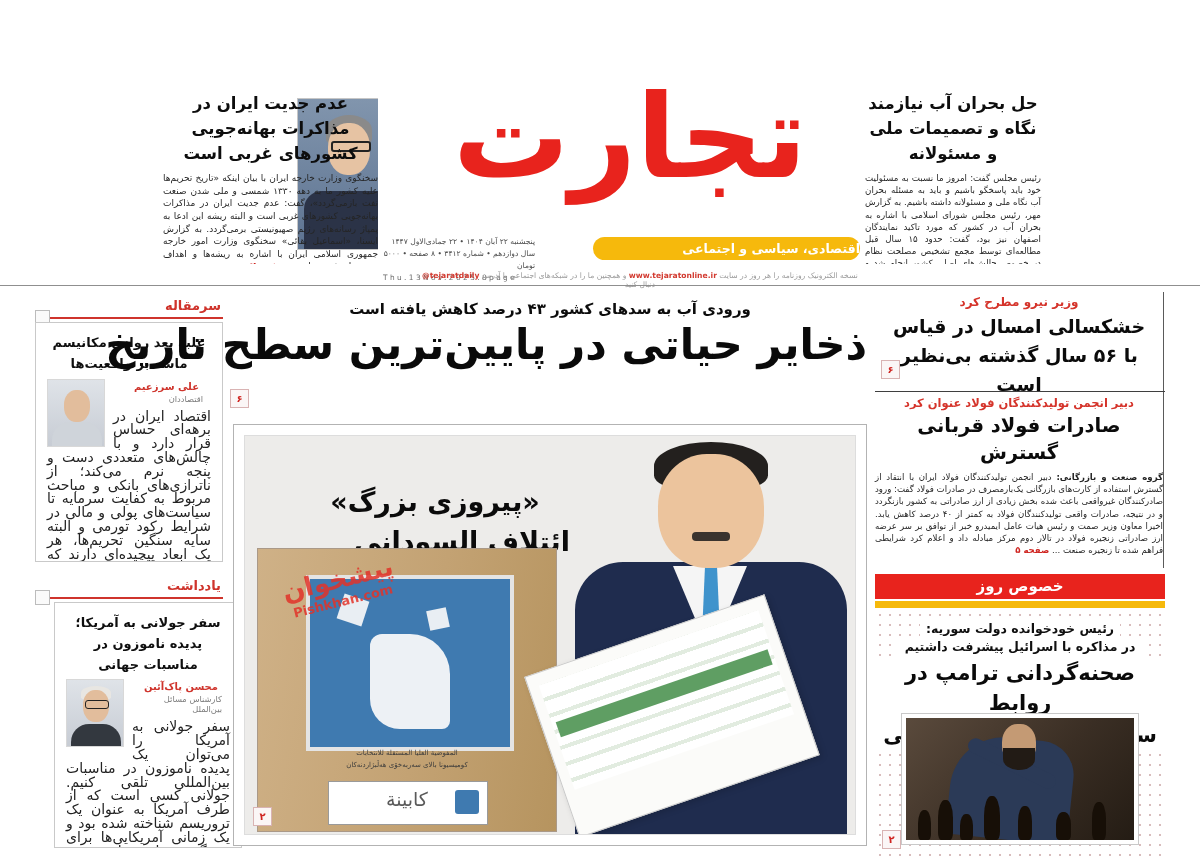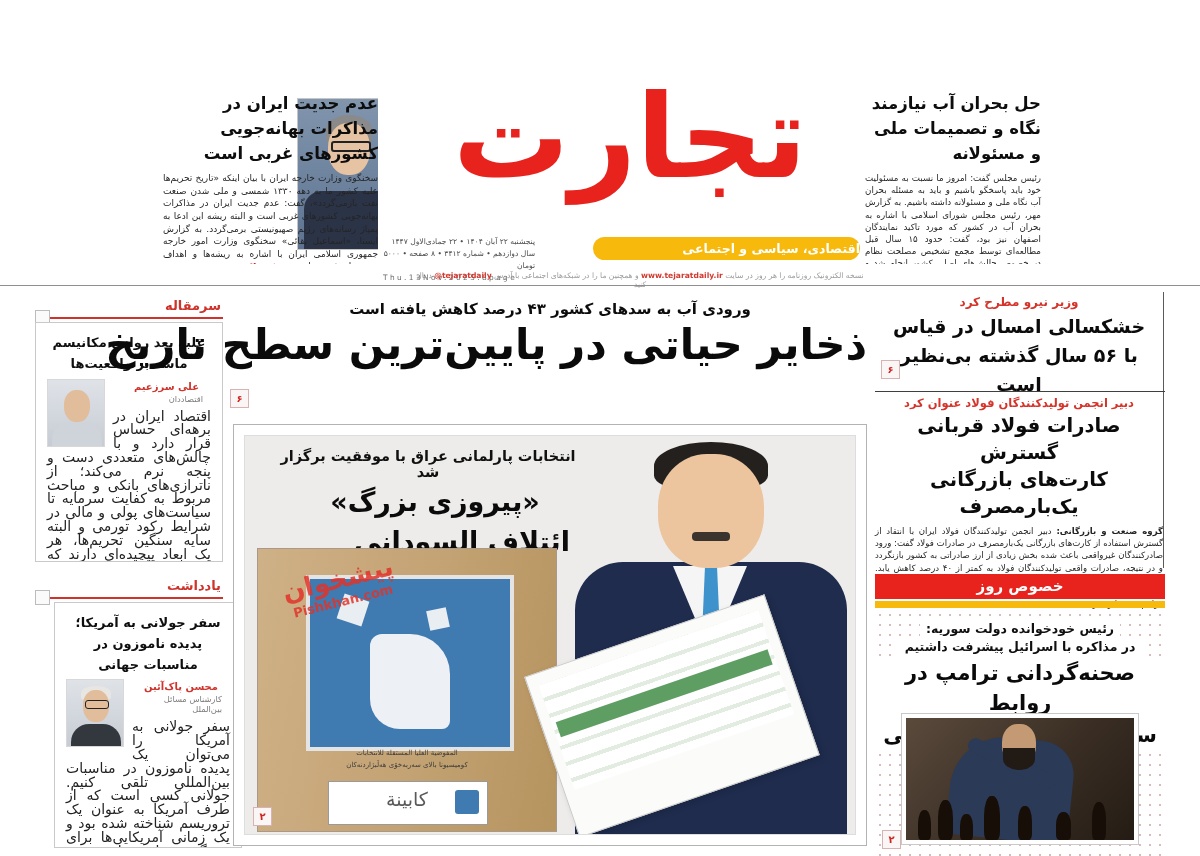--- a/index.html
+++ b/index.html
@@ -9,7 +9,7 @@
            font-size:10px;font-weight:bold;text-align:center;line-height:17px;}
   
   .hdr-art{overflow:hidden;}
-  .hdr-headline{font-weight:bold;font-size:16.5px;line-height:1.5;text-align:right;color:#0d0d0d;}
+  .hdr-headline{font-weight:bold;font-size:16.5px;line-height:1.5;text-align:center;color:#0d0d0d;}
   .hdr-body{font-size:9px;line-height:12.6px;text-align:justify;color:#252525;margin-top:6px;}
   .pageref{color:#cf2420;font-weight:bold;}
   .photo-frame{border:1px solid #c6c6c6;overflow:hidden;position:relative;}

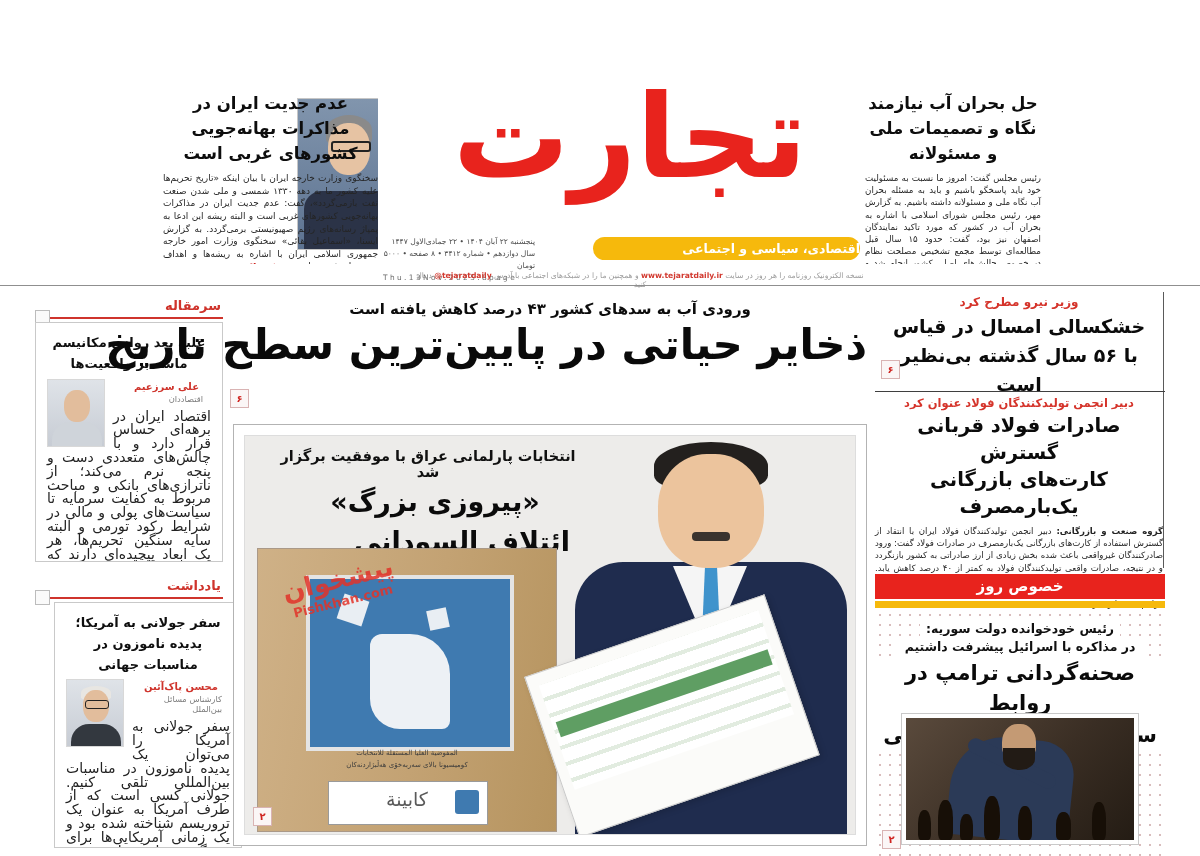--- a/index.html
+++ b/index.html
@@ -135,7 +135,7 @@
 </div>
 <div class="abs" id="infoline">
   <span>نسخه الکترونیک روزنامه را هر روز در سایت</span>
-  <span class="red">www.tejaratdaily.ir</span>
+  <span class="red">www.tejaratonline.ir</span>
   <span>و همچنین ما را در شبکه‌های اجتماعی با آدرس</span>
   <span class="red">tejaratdaily@</span>
   <span>دنبال کنید</span>

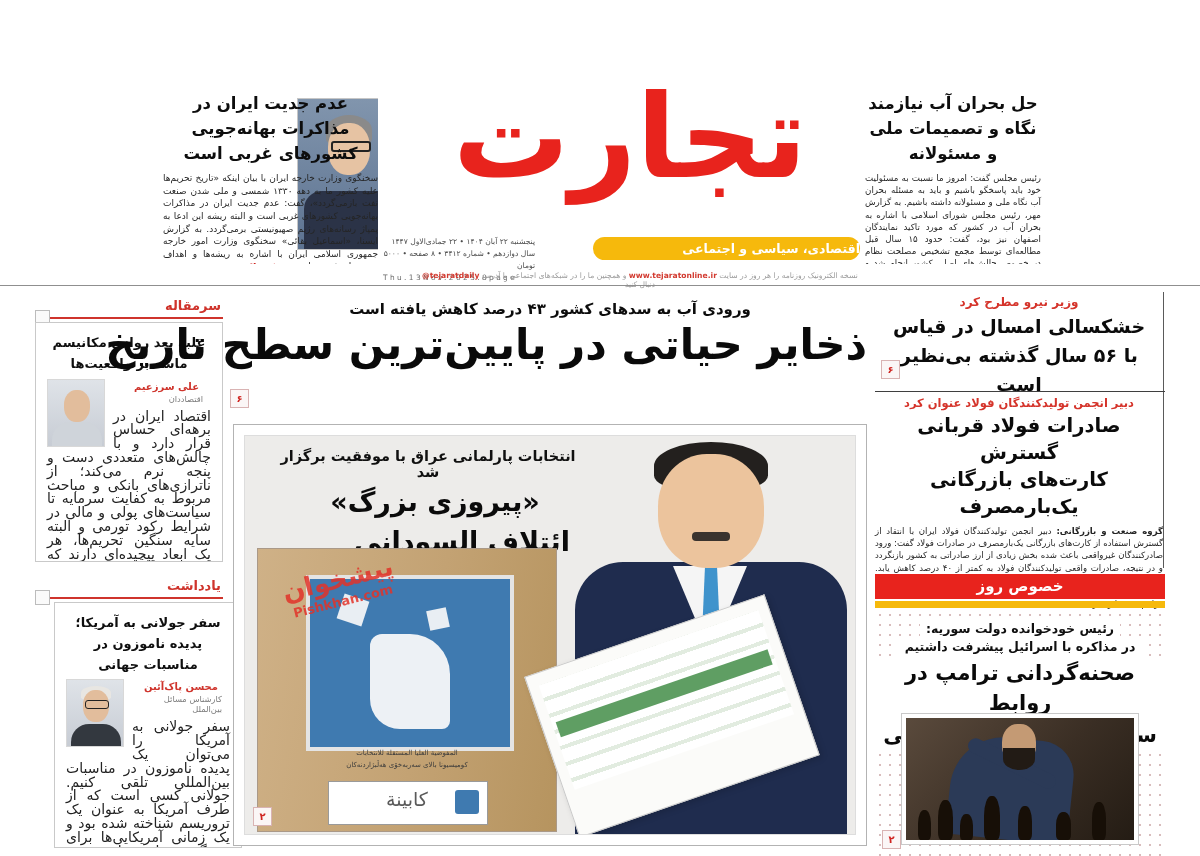--- a/index.html
+++ b/index.html
@@ -191,7 +191,6 @@
 
 <div class="abs" id="photo-card">
   <div id="photo-inner">
-    <div class="ps-kicker">انتخابات پارلمانی عراق با موفقیت برگزار شد</div>
     <div class="ps-h1">«پیروزی بزرگ»</div>
     <div class="ps-h2">ائتلاف السودانی</div>
 

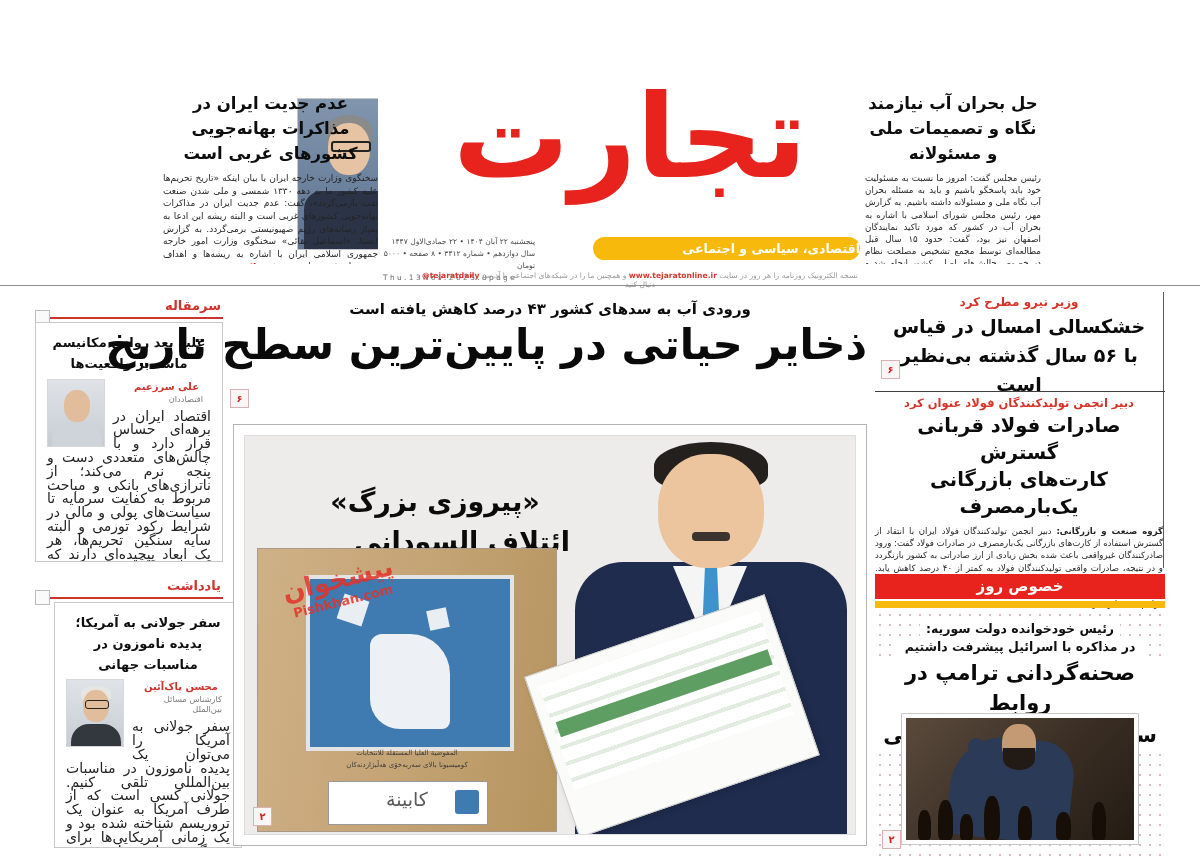--- a/index.html
+++ b/index.html
@@ -241,7 +241,6 @@
 <div class="abs" id="steel">
   <div class="rc-kicker">دبیر انجمن تولیدکنندگان فولاد عنوان کرد</div>
   <div class="rc-h">صادرات فولاد قربانی گسترش</div>
-  <div class="rc-h" style="margin-top:0;">کارت‌های بازرگانی یک‌بارمصرف</div>
   <div id="steel-body">
     <span class="lead">گروه صنعت و بازرگانی:</span>
     <span>دبیر انجمن تولیدکنندگان فولاد ایران با انتقاد از گسترش استفاده از کارت‌های بازرگانی یک‌بارمصرف در صادرات فولاد گفت: ورود صادرکنندگان غیرواقعی باعث شده بخش زیادی از ارز صادراتی به کشور بازنگردد و در نتیجه، صادرات واقعی تولیدکنندگان فولاد به کمتر از ۴۰ درصد کاهش یابد. اخیرا معاون وزیر صمت و رئیس هیات عامل ایمیدرو خبر از توافق بر سر عرضه ارز صادراتی زنجیره فولاد در تالار دوم مرکز مبادله داد و اعلام کرد شرایطی فراهم شده تا زنجیره صنعت ...</span>

